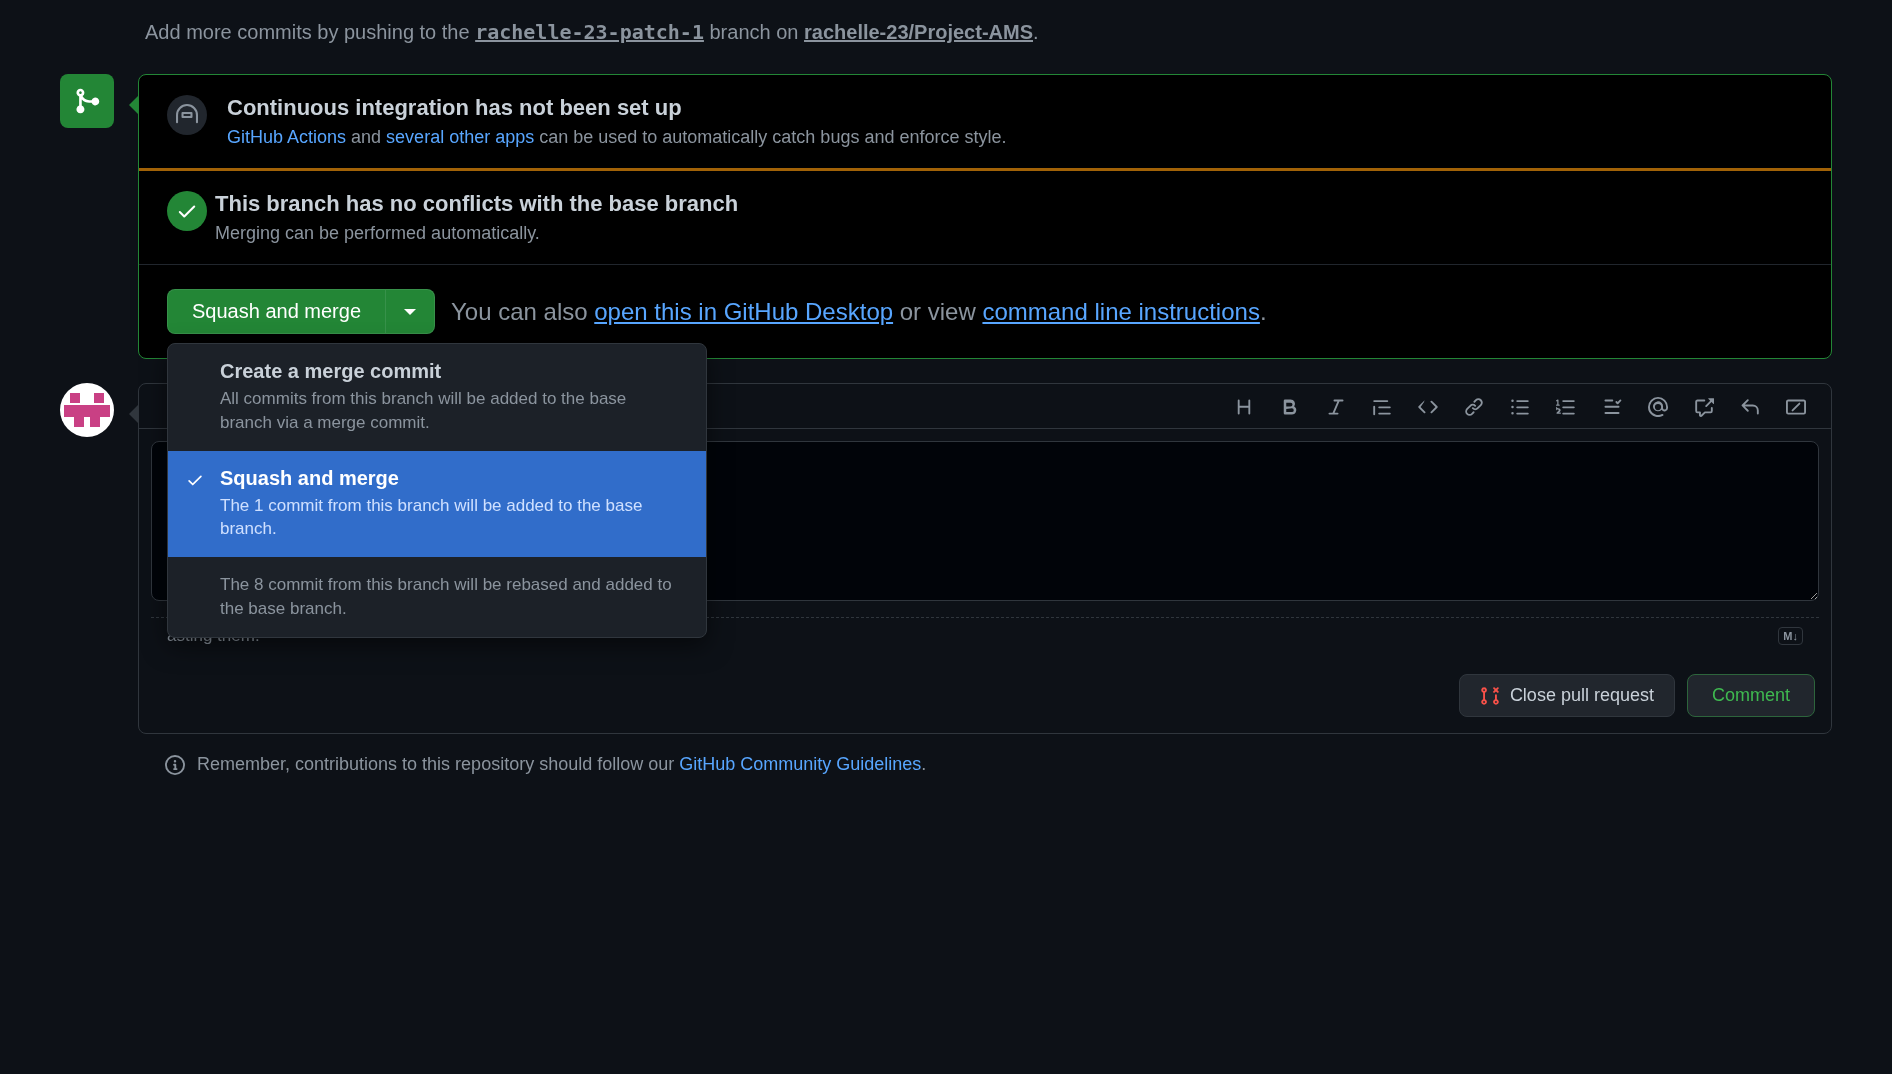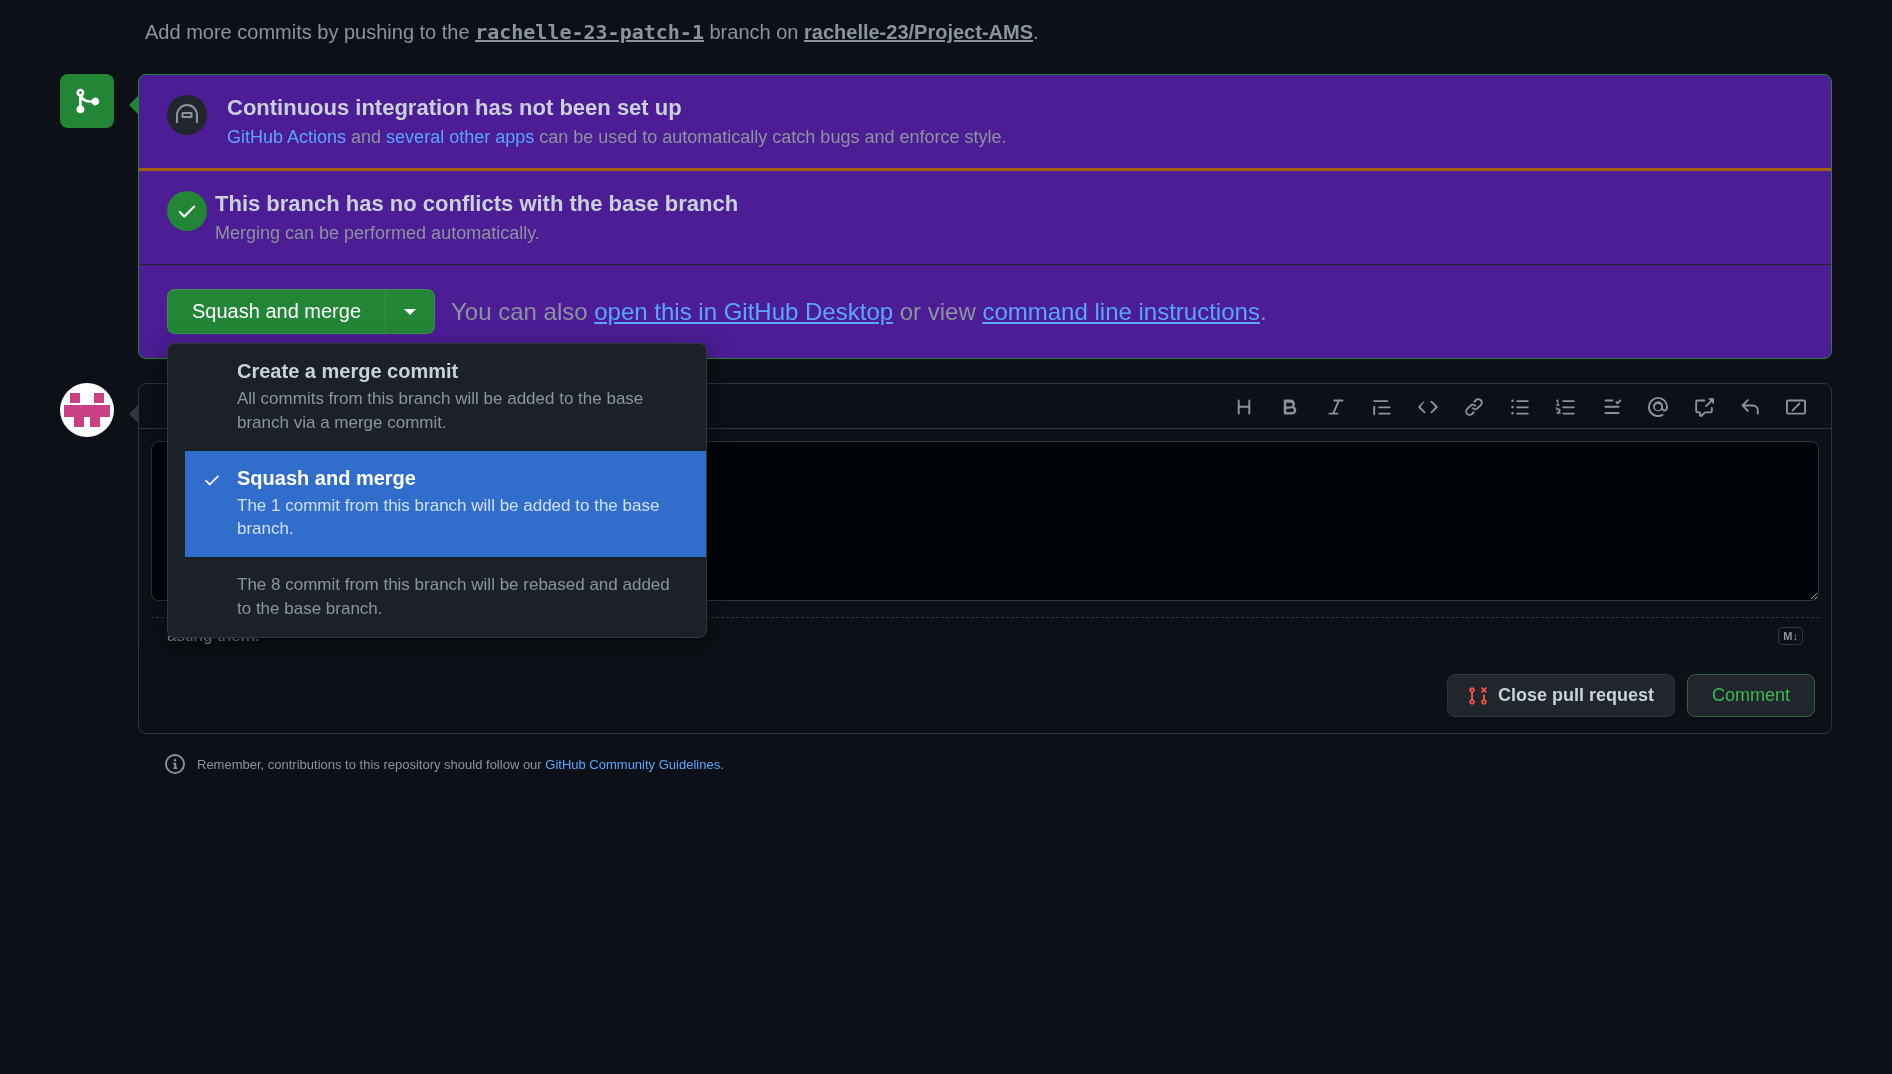--- a/index.html
+++ b/index.html
@@ -62,7 +62,7 @@
       border: 1px solid #238636;
       border-radius: 8px;
       position: relative;
-      background: #4c1d95;
+      background: #000000;
     }
     .merge-section {
       padding: 20px 28px;

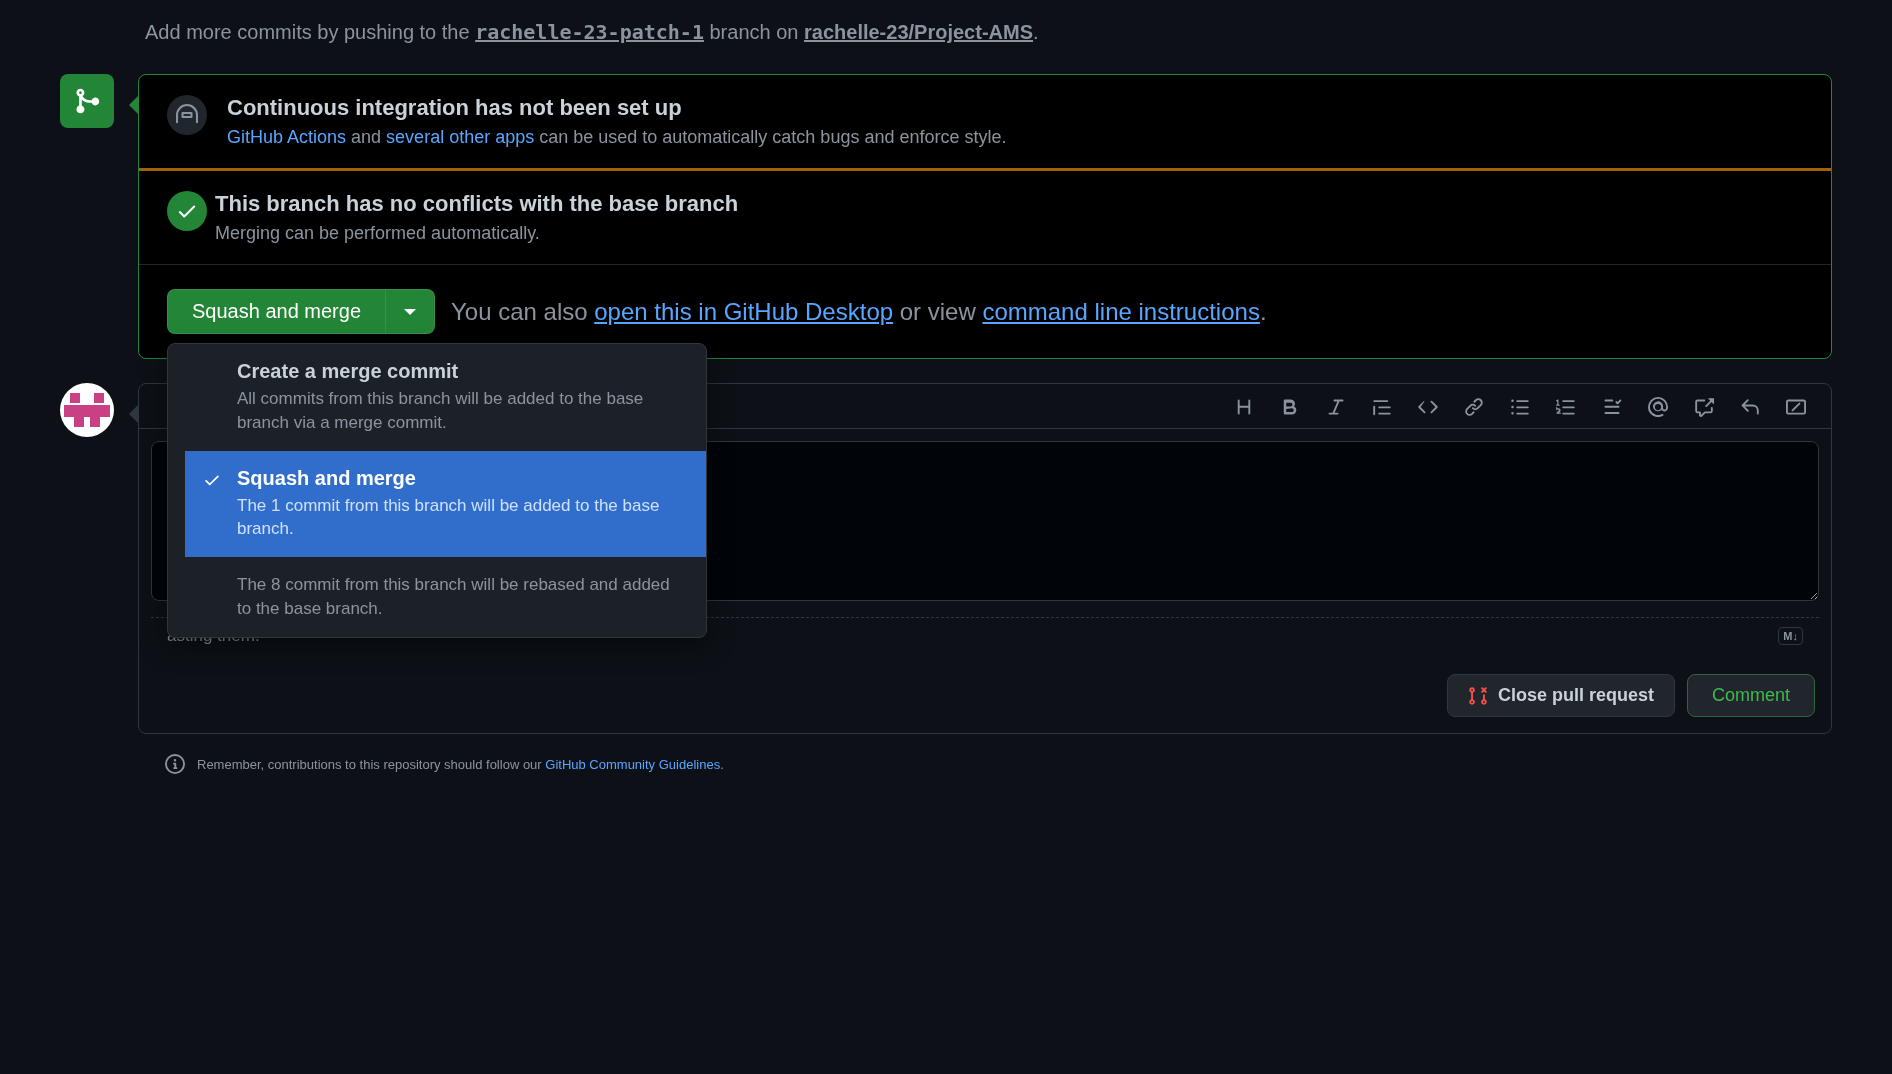--- a/index.html
+++ b/index.html
@@ -171,7 +171,6 @@
       padding: 16px 24px 16px 52px;
       position: relative;
       cursor: pointer;
-      margin-left: 17px;
     }
     .dropdown-item.selected {
       background: #316dca;

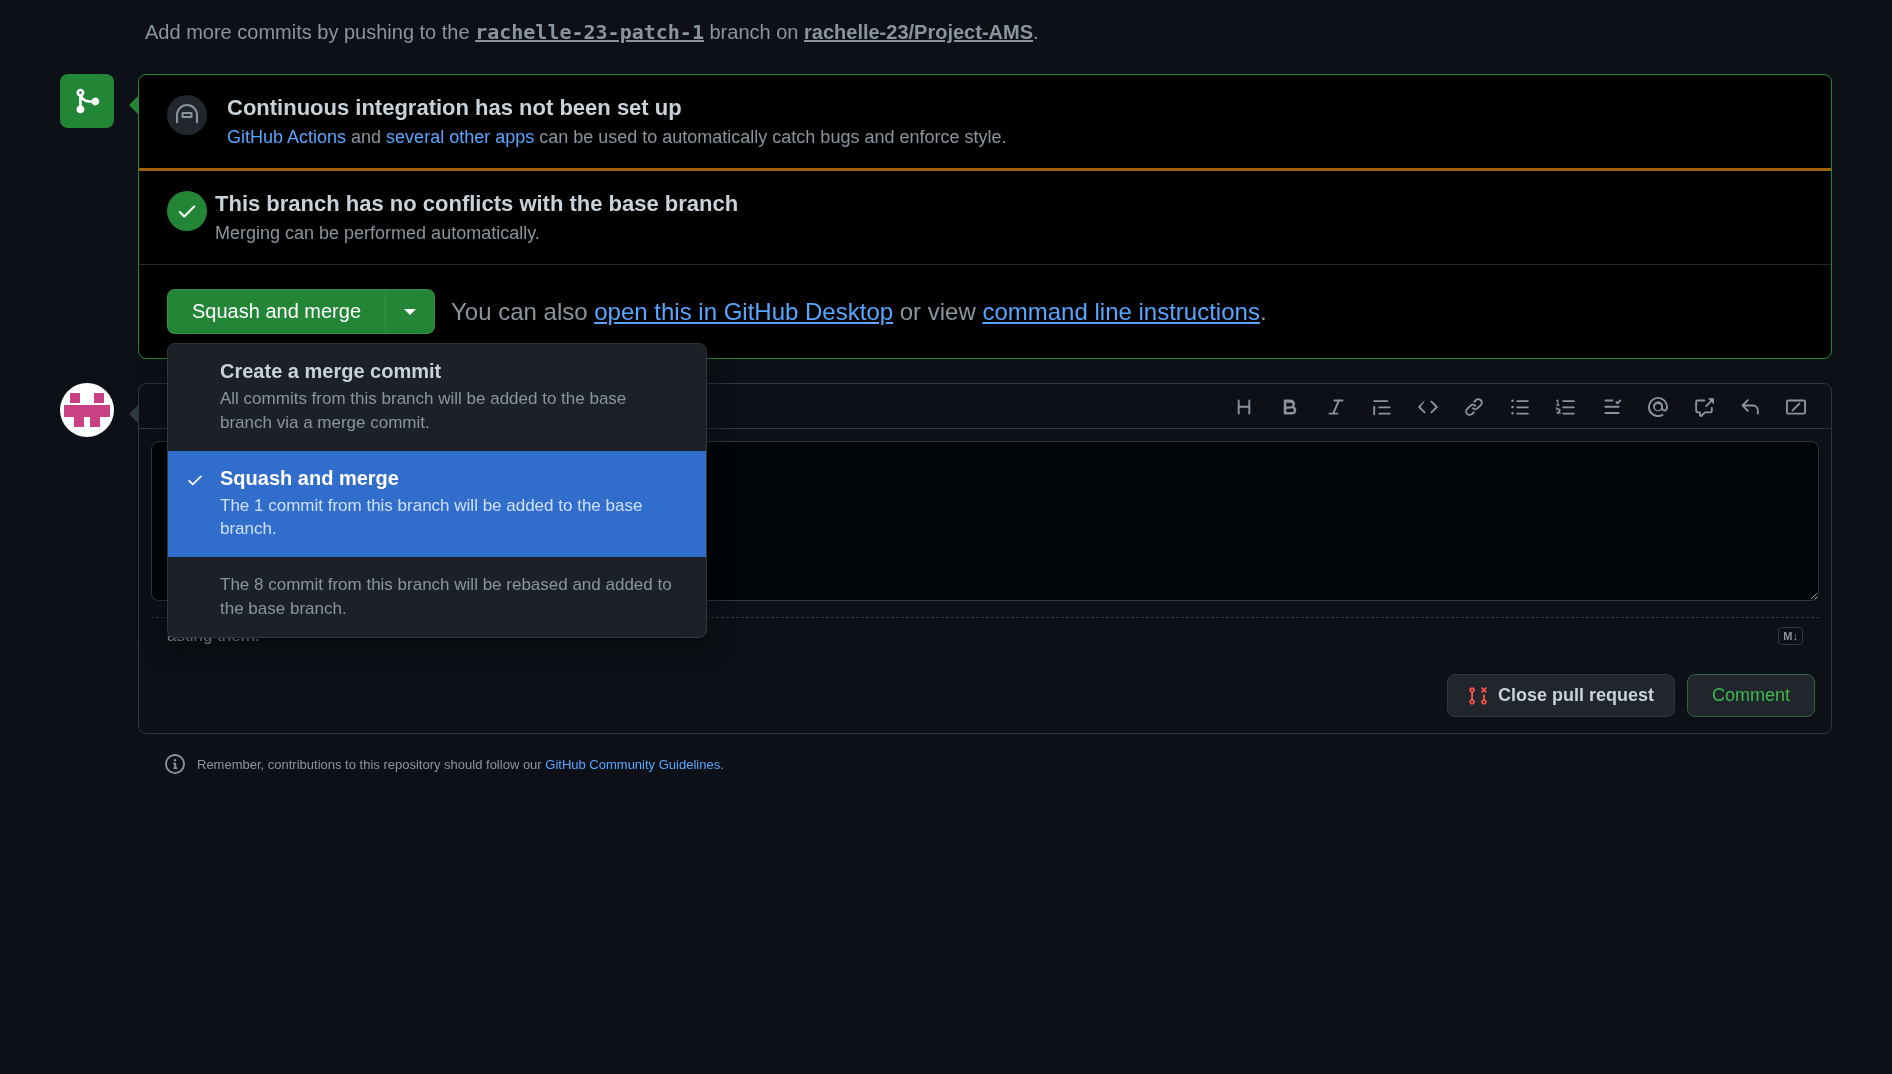--- a/index.html
+++ b/index.html
@@ -297,7 +297,7 @@
       border: 1px solid #30363d;
       padding: 10px 20px;
       font-size: 18px;
-      font-weight: 700;
+      font-weight: 400;
       border-radius: 8px;
       cursor: pointer;
       display: flex;

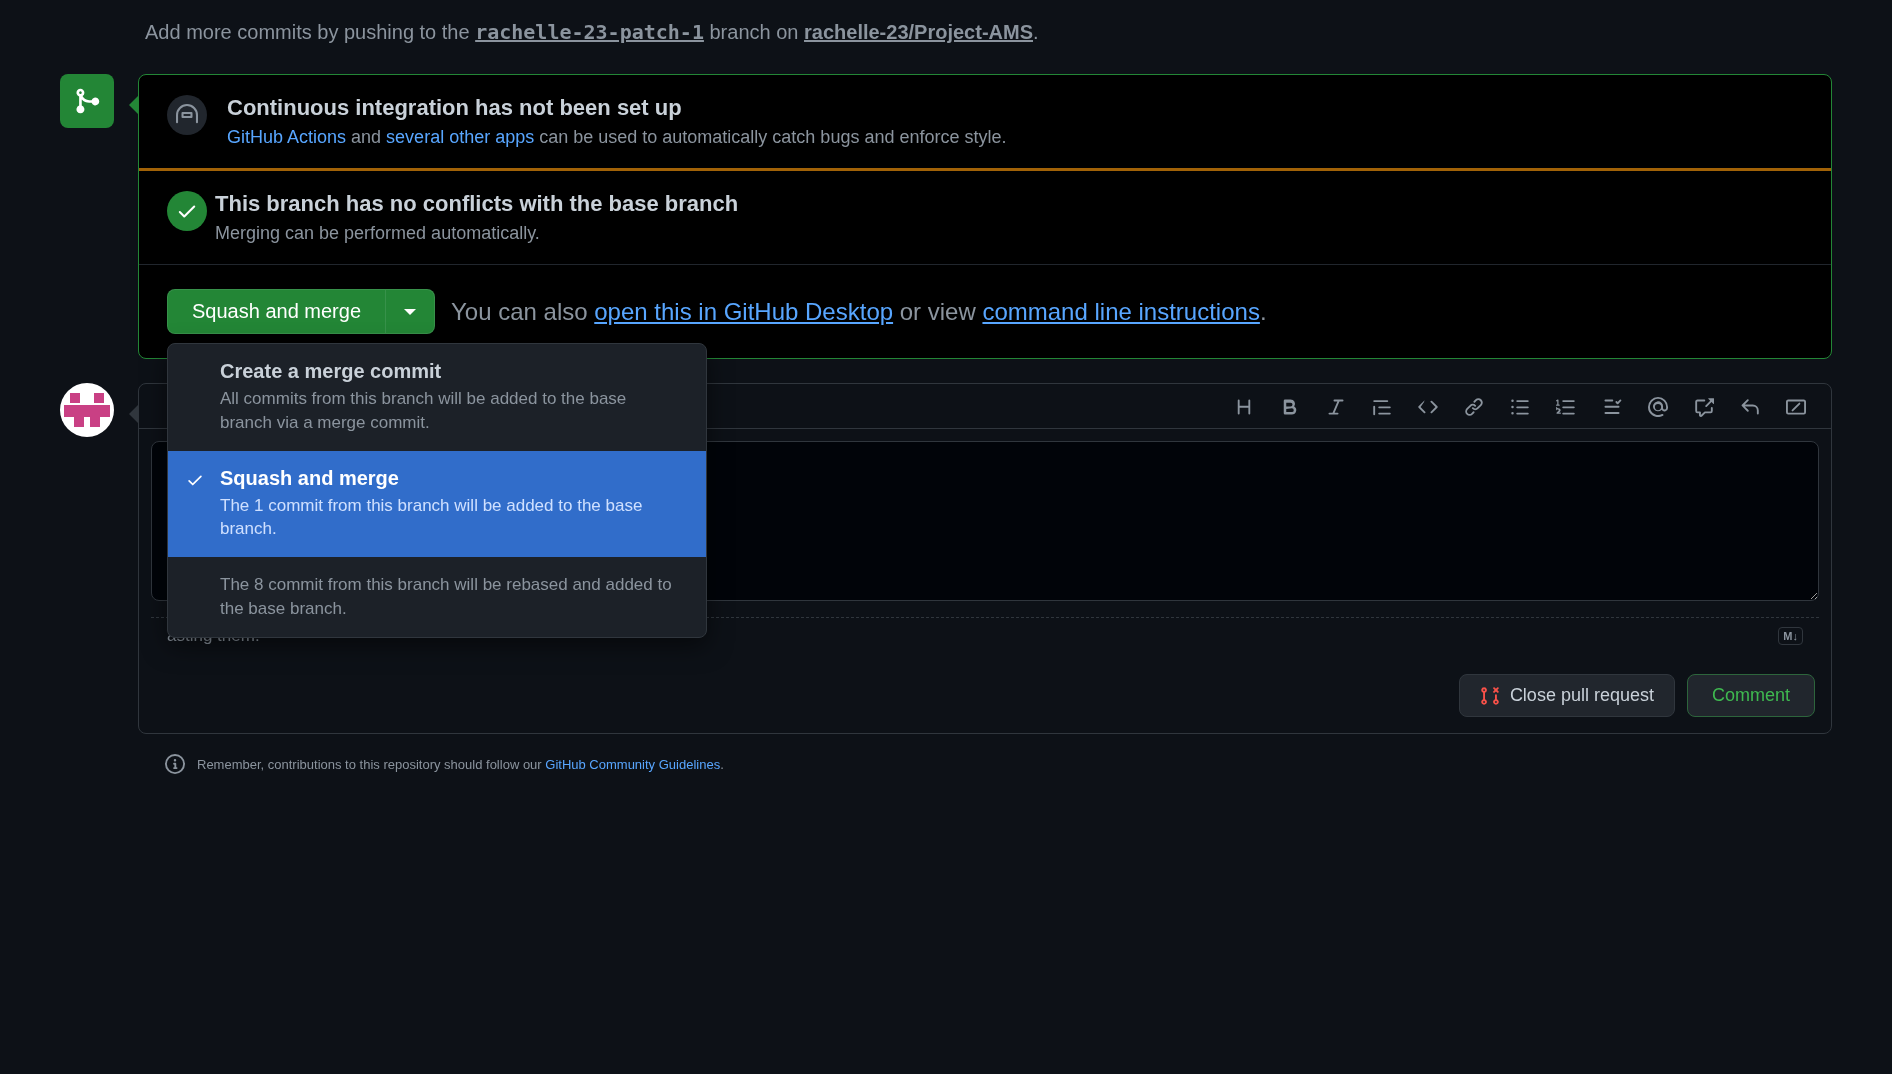--- a/index.html
+++ b/index.html
@@ -321,7 +321,7 @@
       display: flex;
       align-items: center;
       gap: 12px;
-      font-size: 13px;
+      font-size: 18px;
     }
   </style>
 </head>

